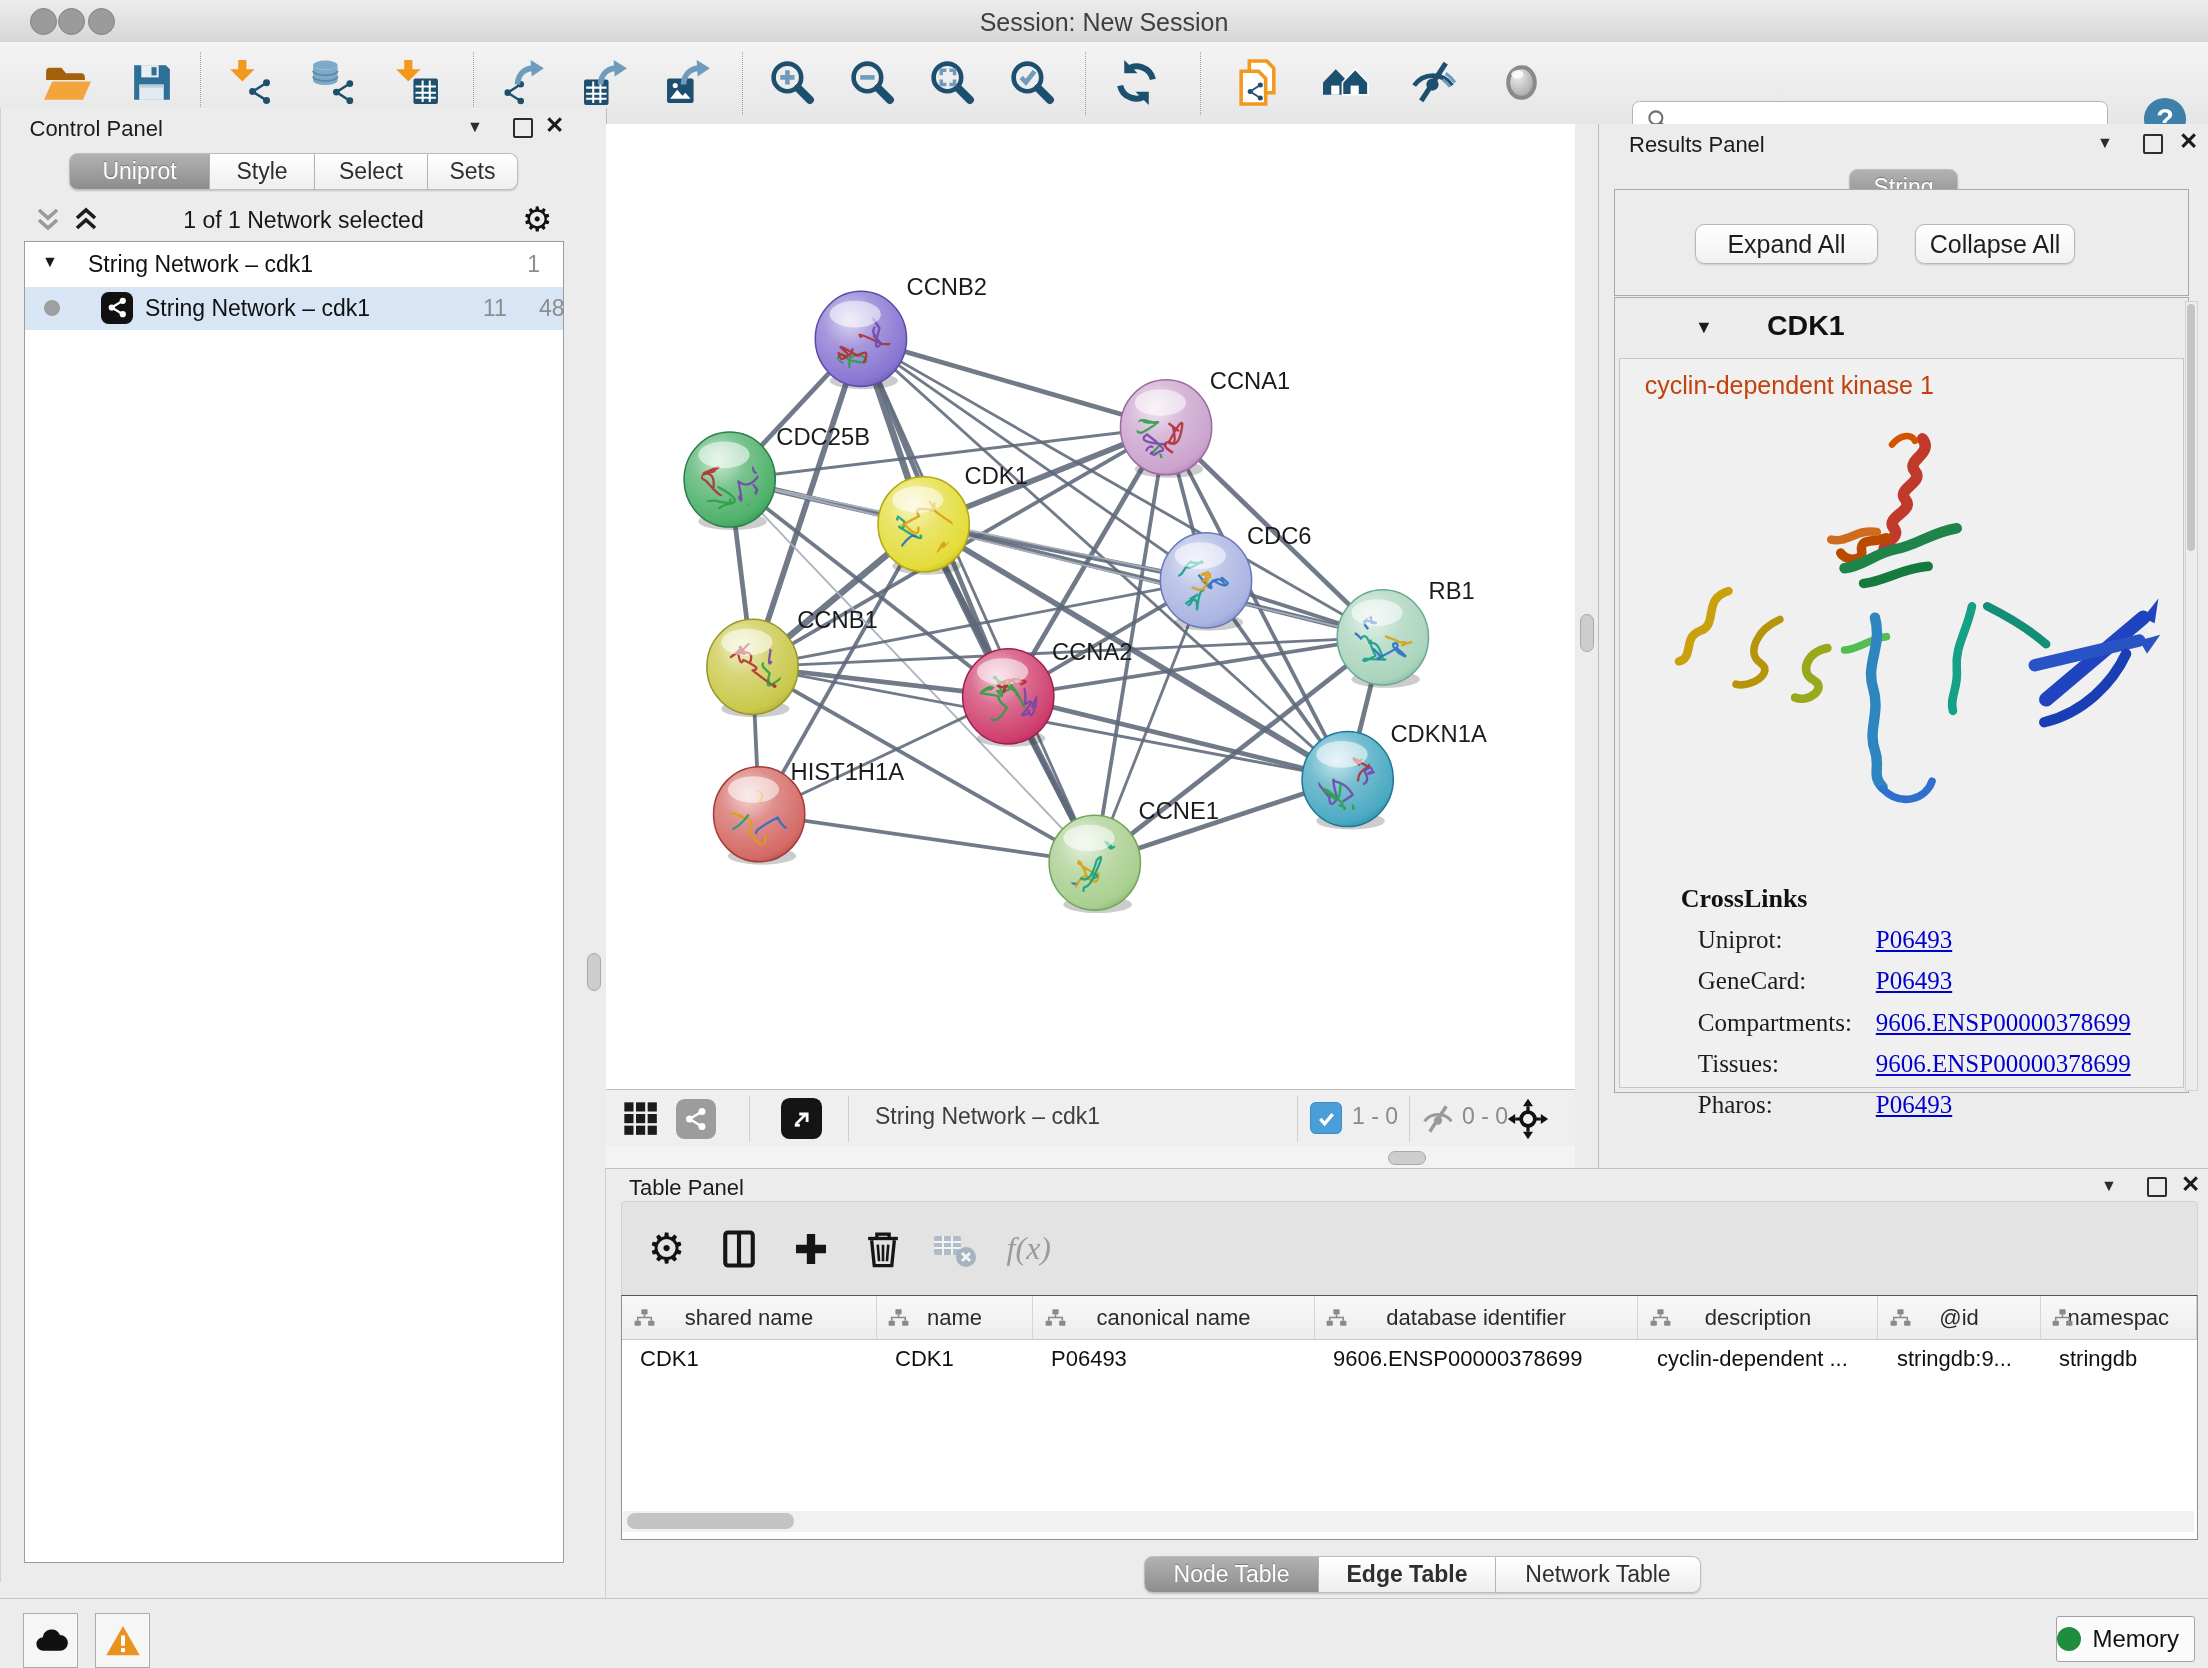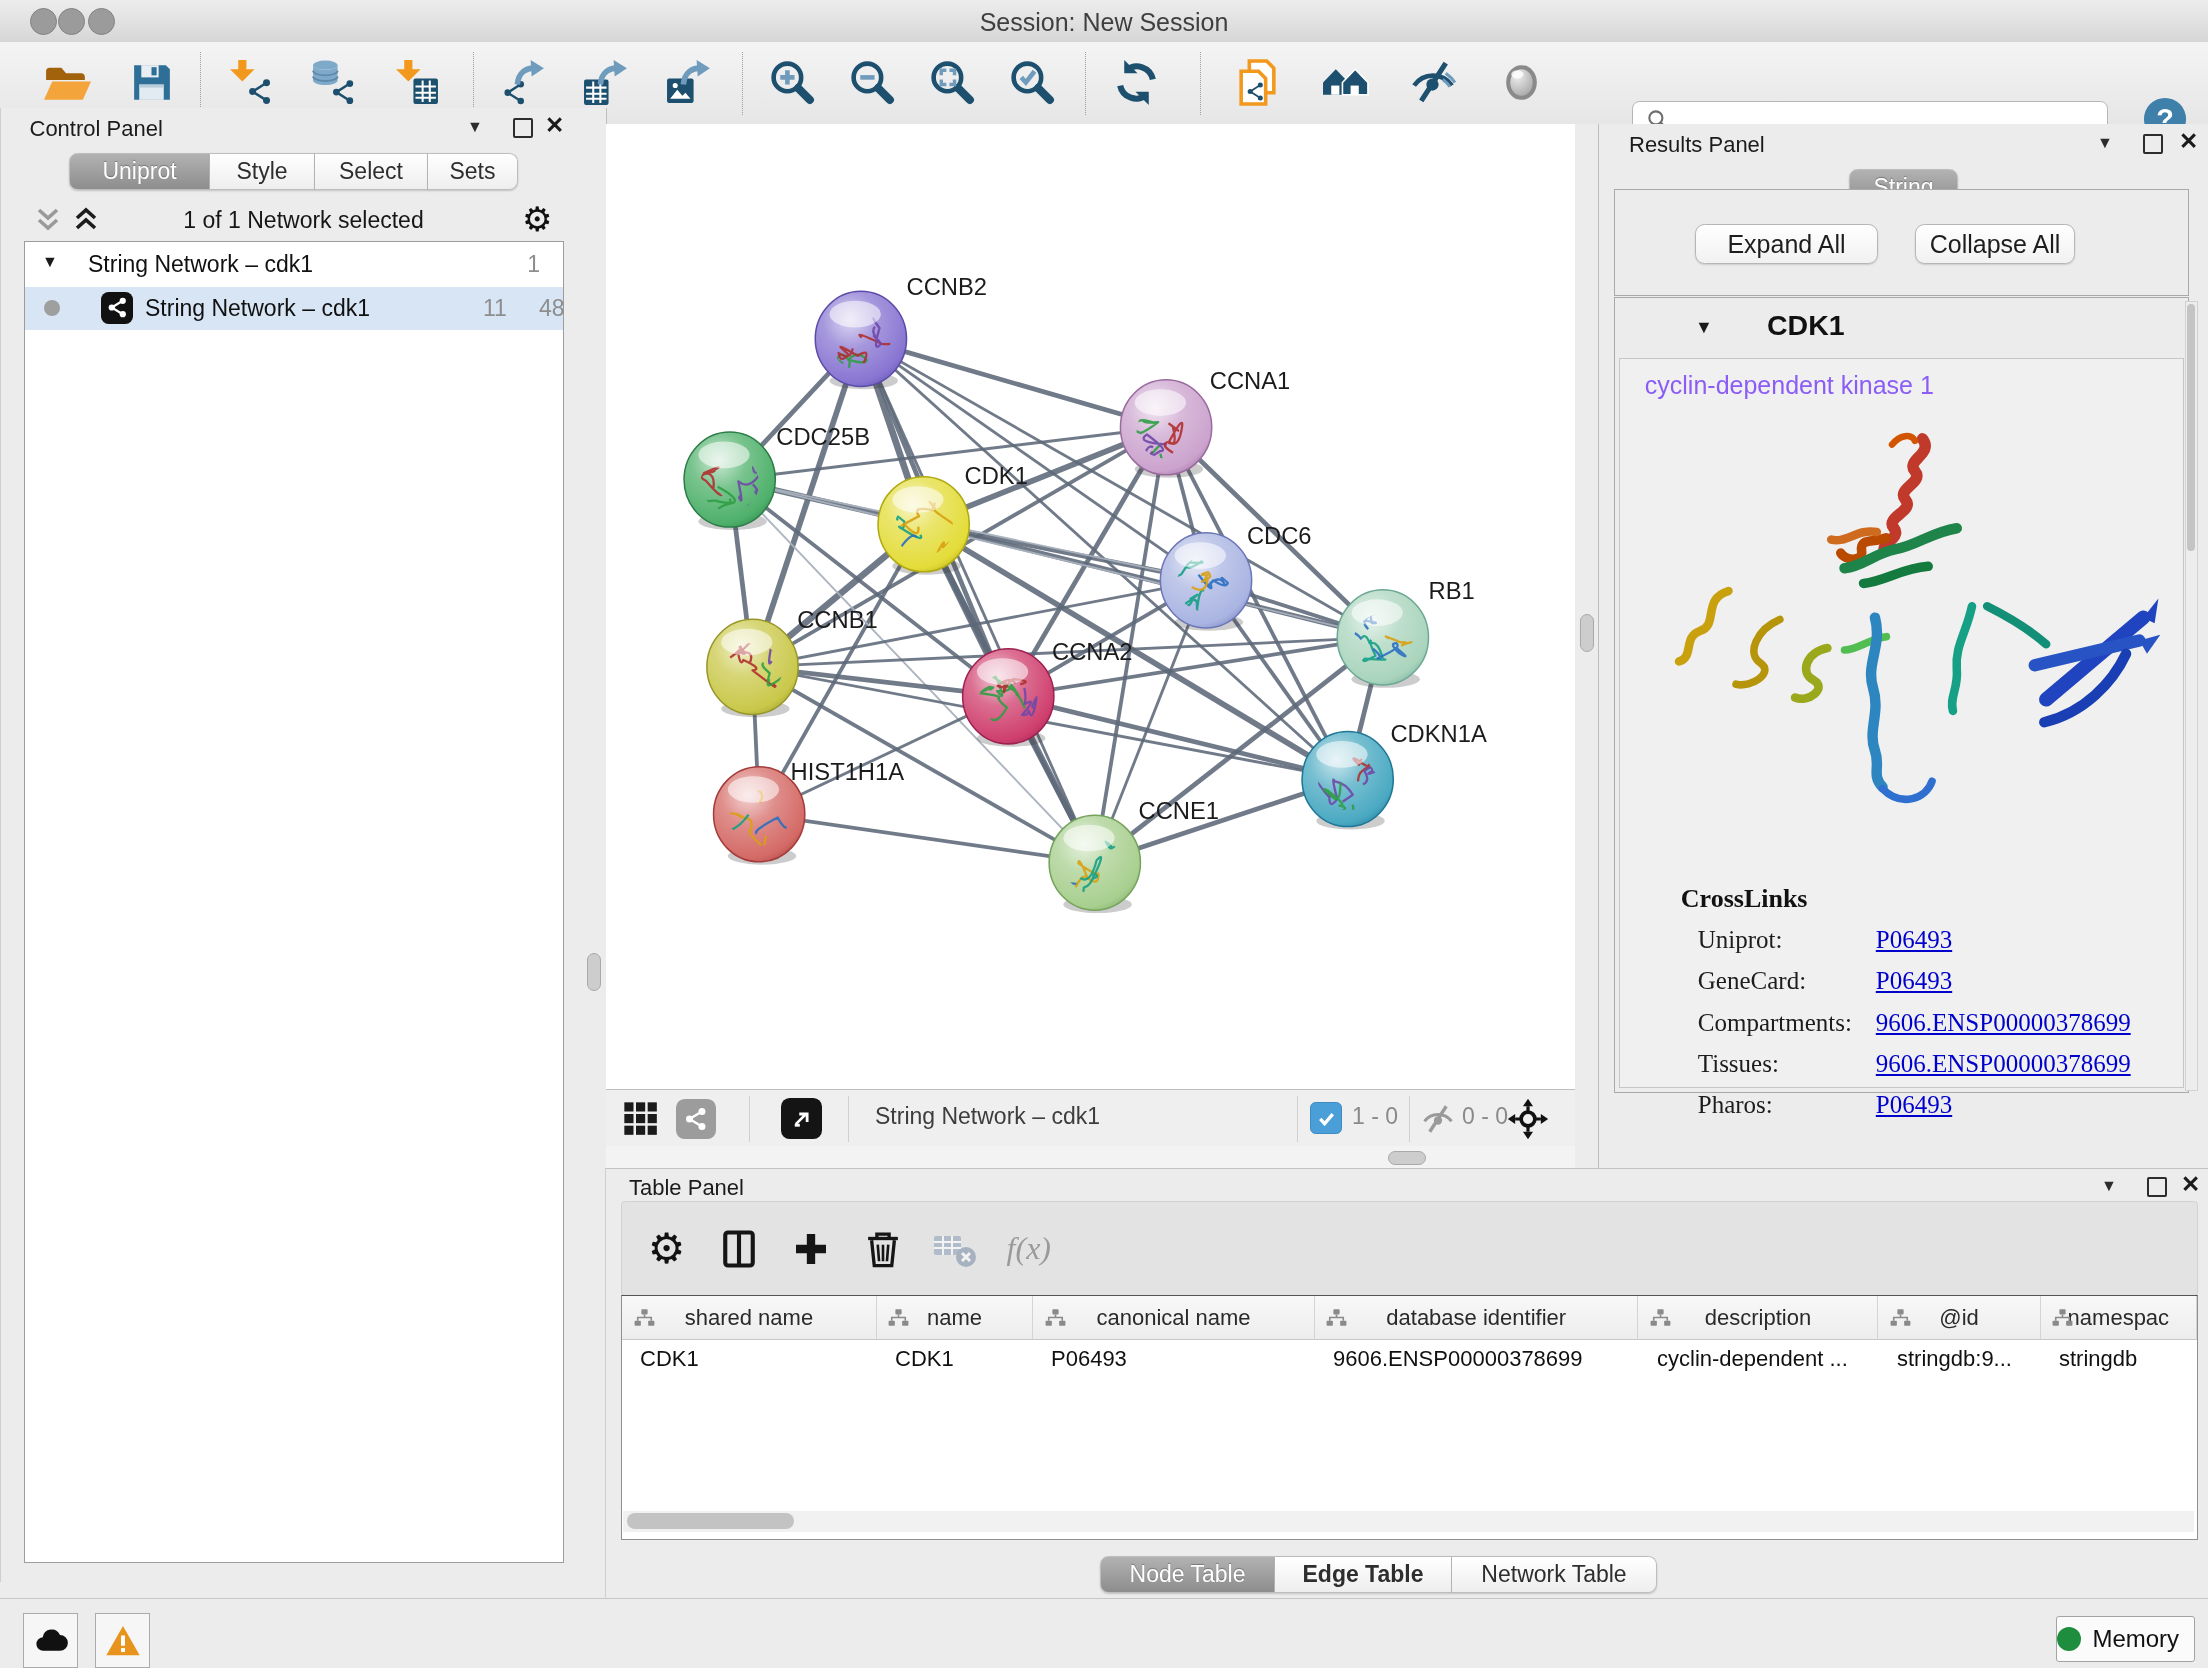--- a/index.html
+++ b/index.html
@@ -51,7 +51,7 @@
   .rbox{position:absolute;border:1px solid #a9a9a9;background:#ececec;}
   #cdk1-head{font-size:28.5px;font-weight:bold;color:#111;}
   #cdk1-content{position:absolute;left:3.8px;top:60px;right:3.8px;bottom:3.8px;background:#f0f0f0;border:1px solid #c6c6c6;}
-  #protein-desc{font-size:25px;color:#8b5cf6;}
+  #protein-desc{font-size:25px;color:#c2410c;}
   #crosslinks{font-family:"Liberation Serif",serif;}
   #crosslinks .xl-title{font-size:26px;font-weight:bold;color:#111;}
   .xl-row{position:absolute;left:78px;height:32px;font-size:25px;}

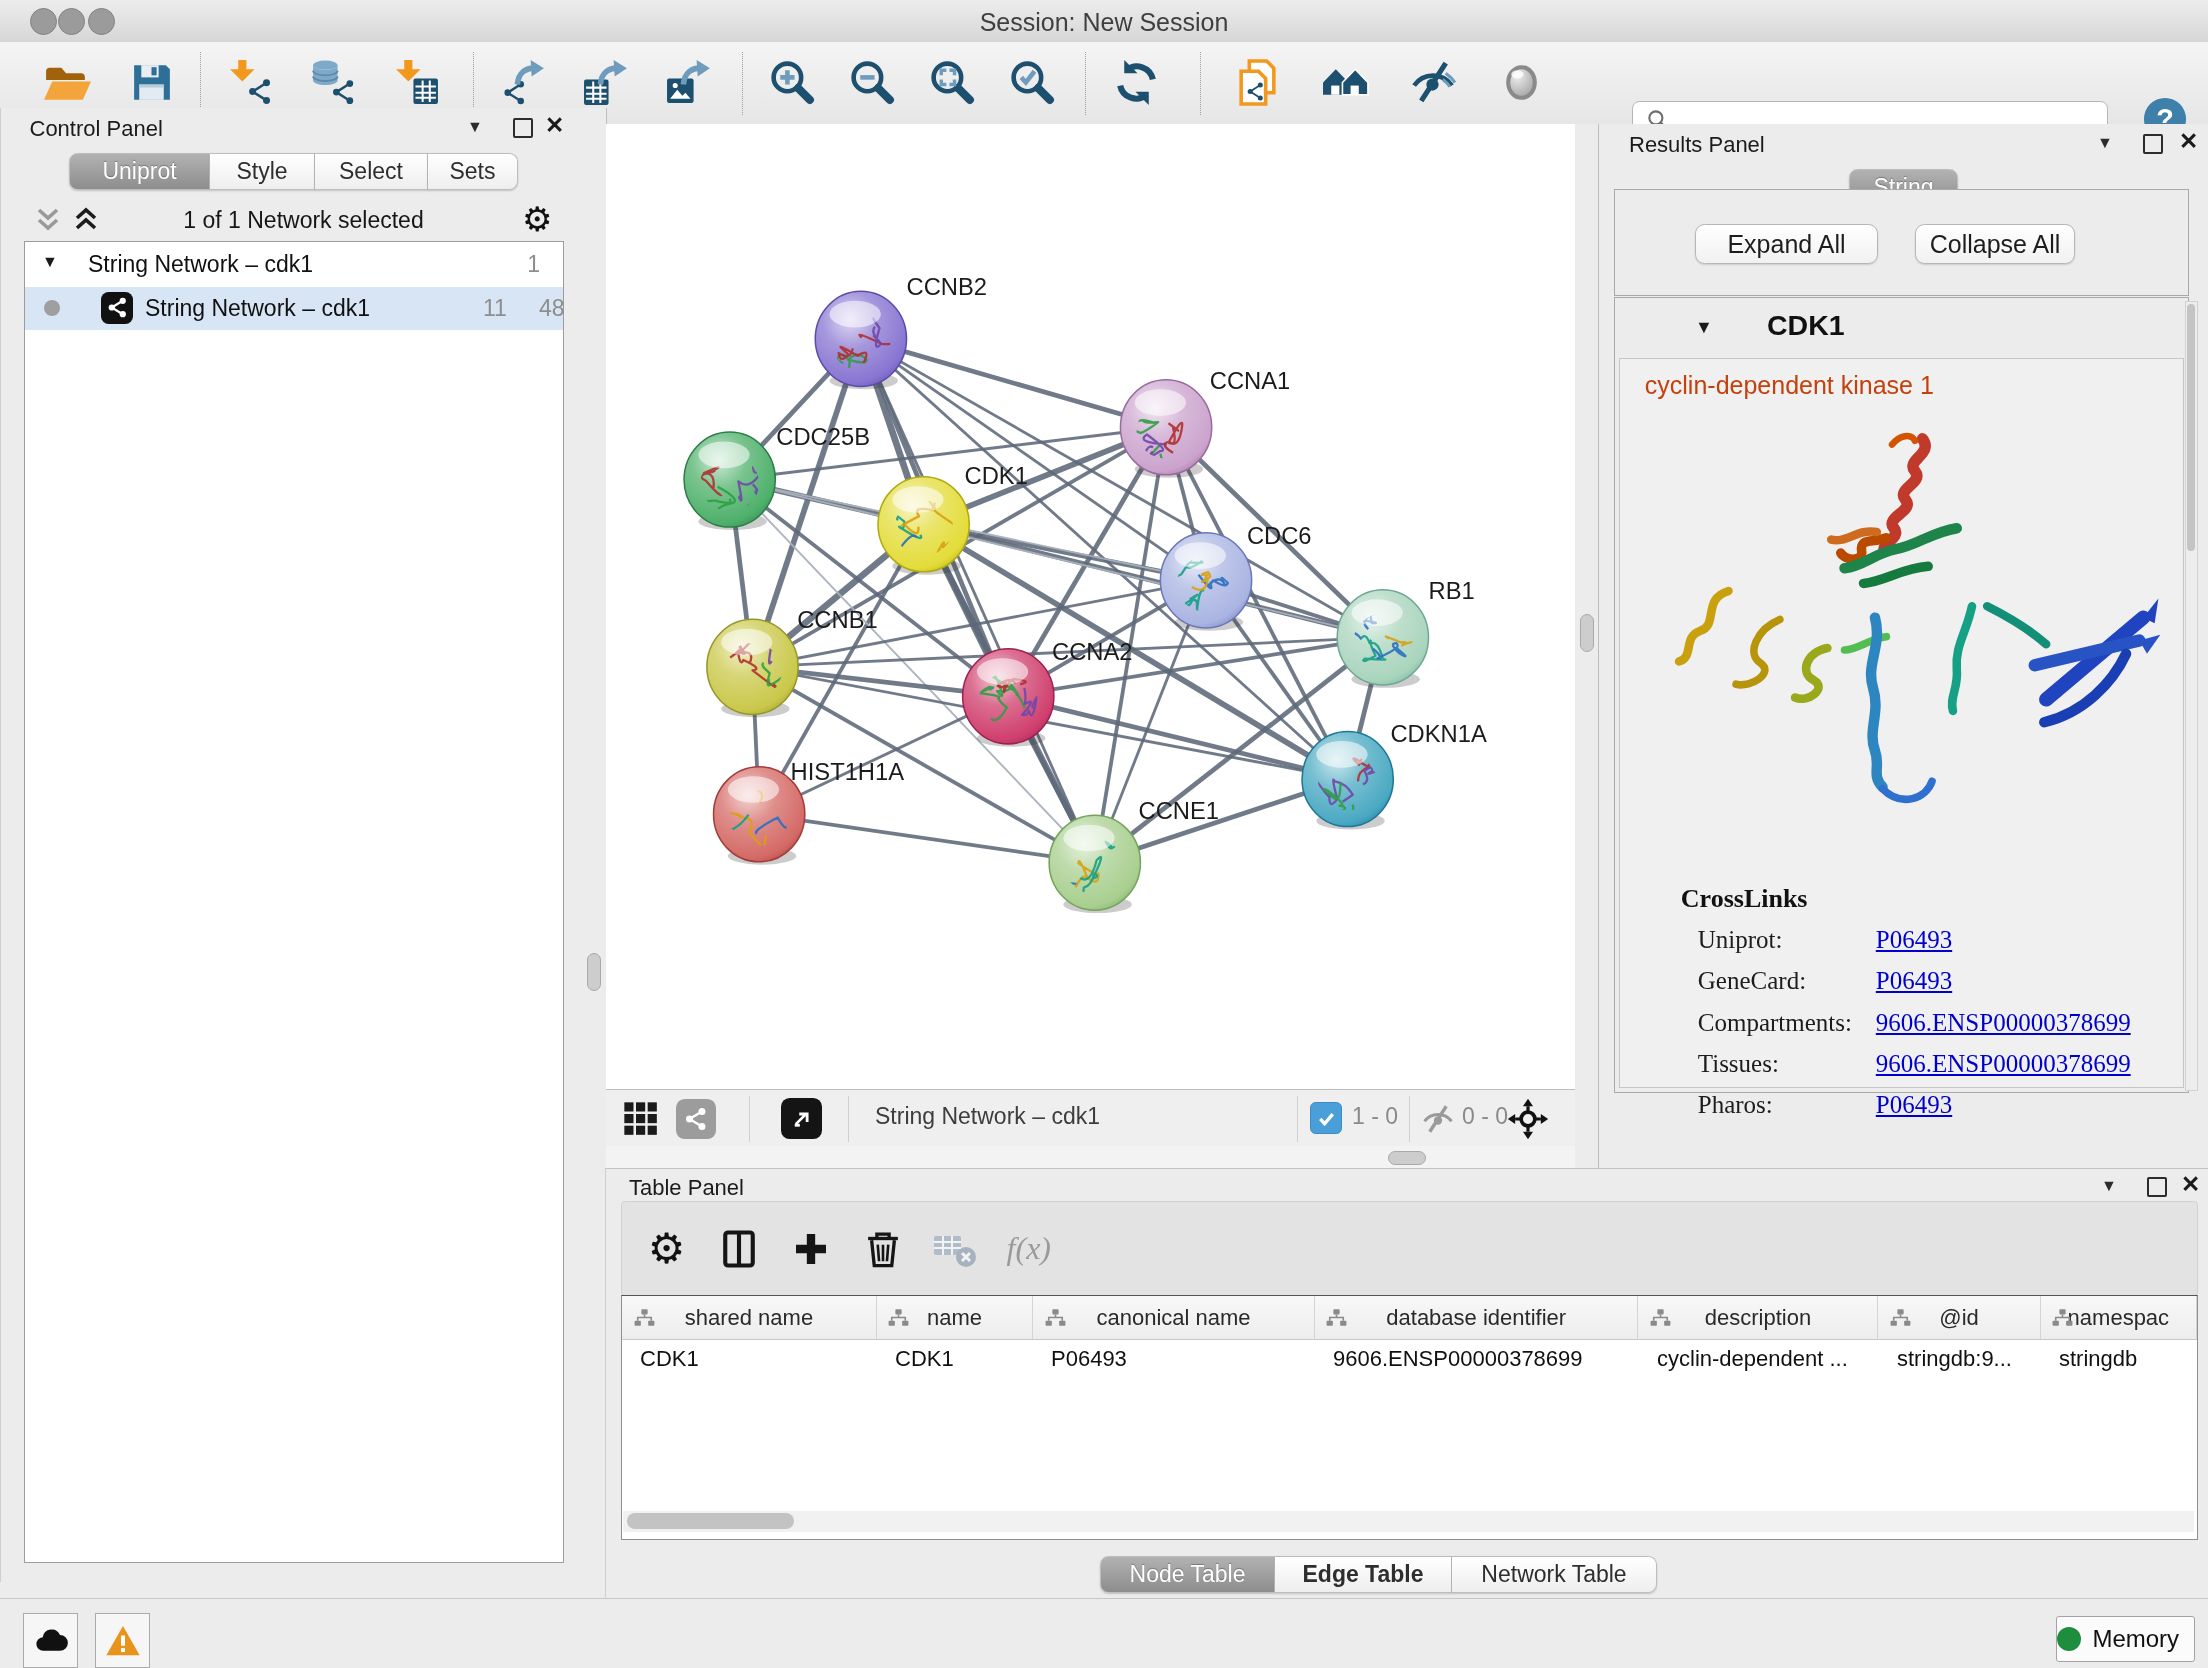--- a/index.html
+++ b/index.html
@@ -869,7 +869,7 @@
         <div class="thumb"></div>
       </div>
 
-    <div id="tp-tabs" class="tabbar abs" style="left:494px;top:387px">
+    <div id="tp-tabs" class="tabbar abs" style="left:538px;top:387px">
         <div class="tab selected" style="width: 173px;">Node Table</div>
         <div class="tab" style="width: 176px; font-weight: bold;">Edge Table</div>
         <div class="tab" style="width: 204px;">Network Table</div>

